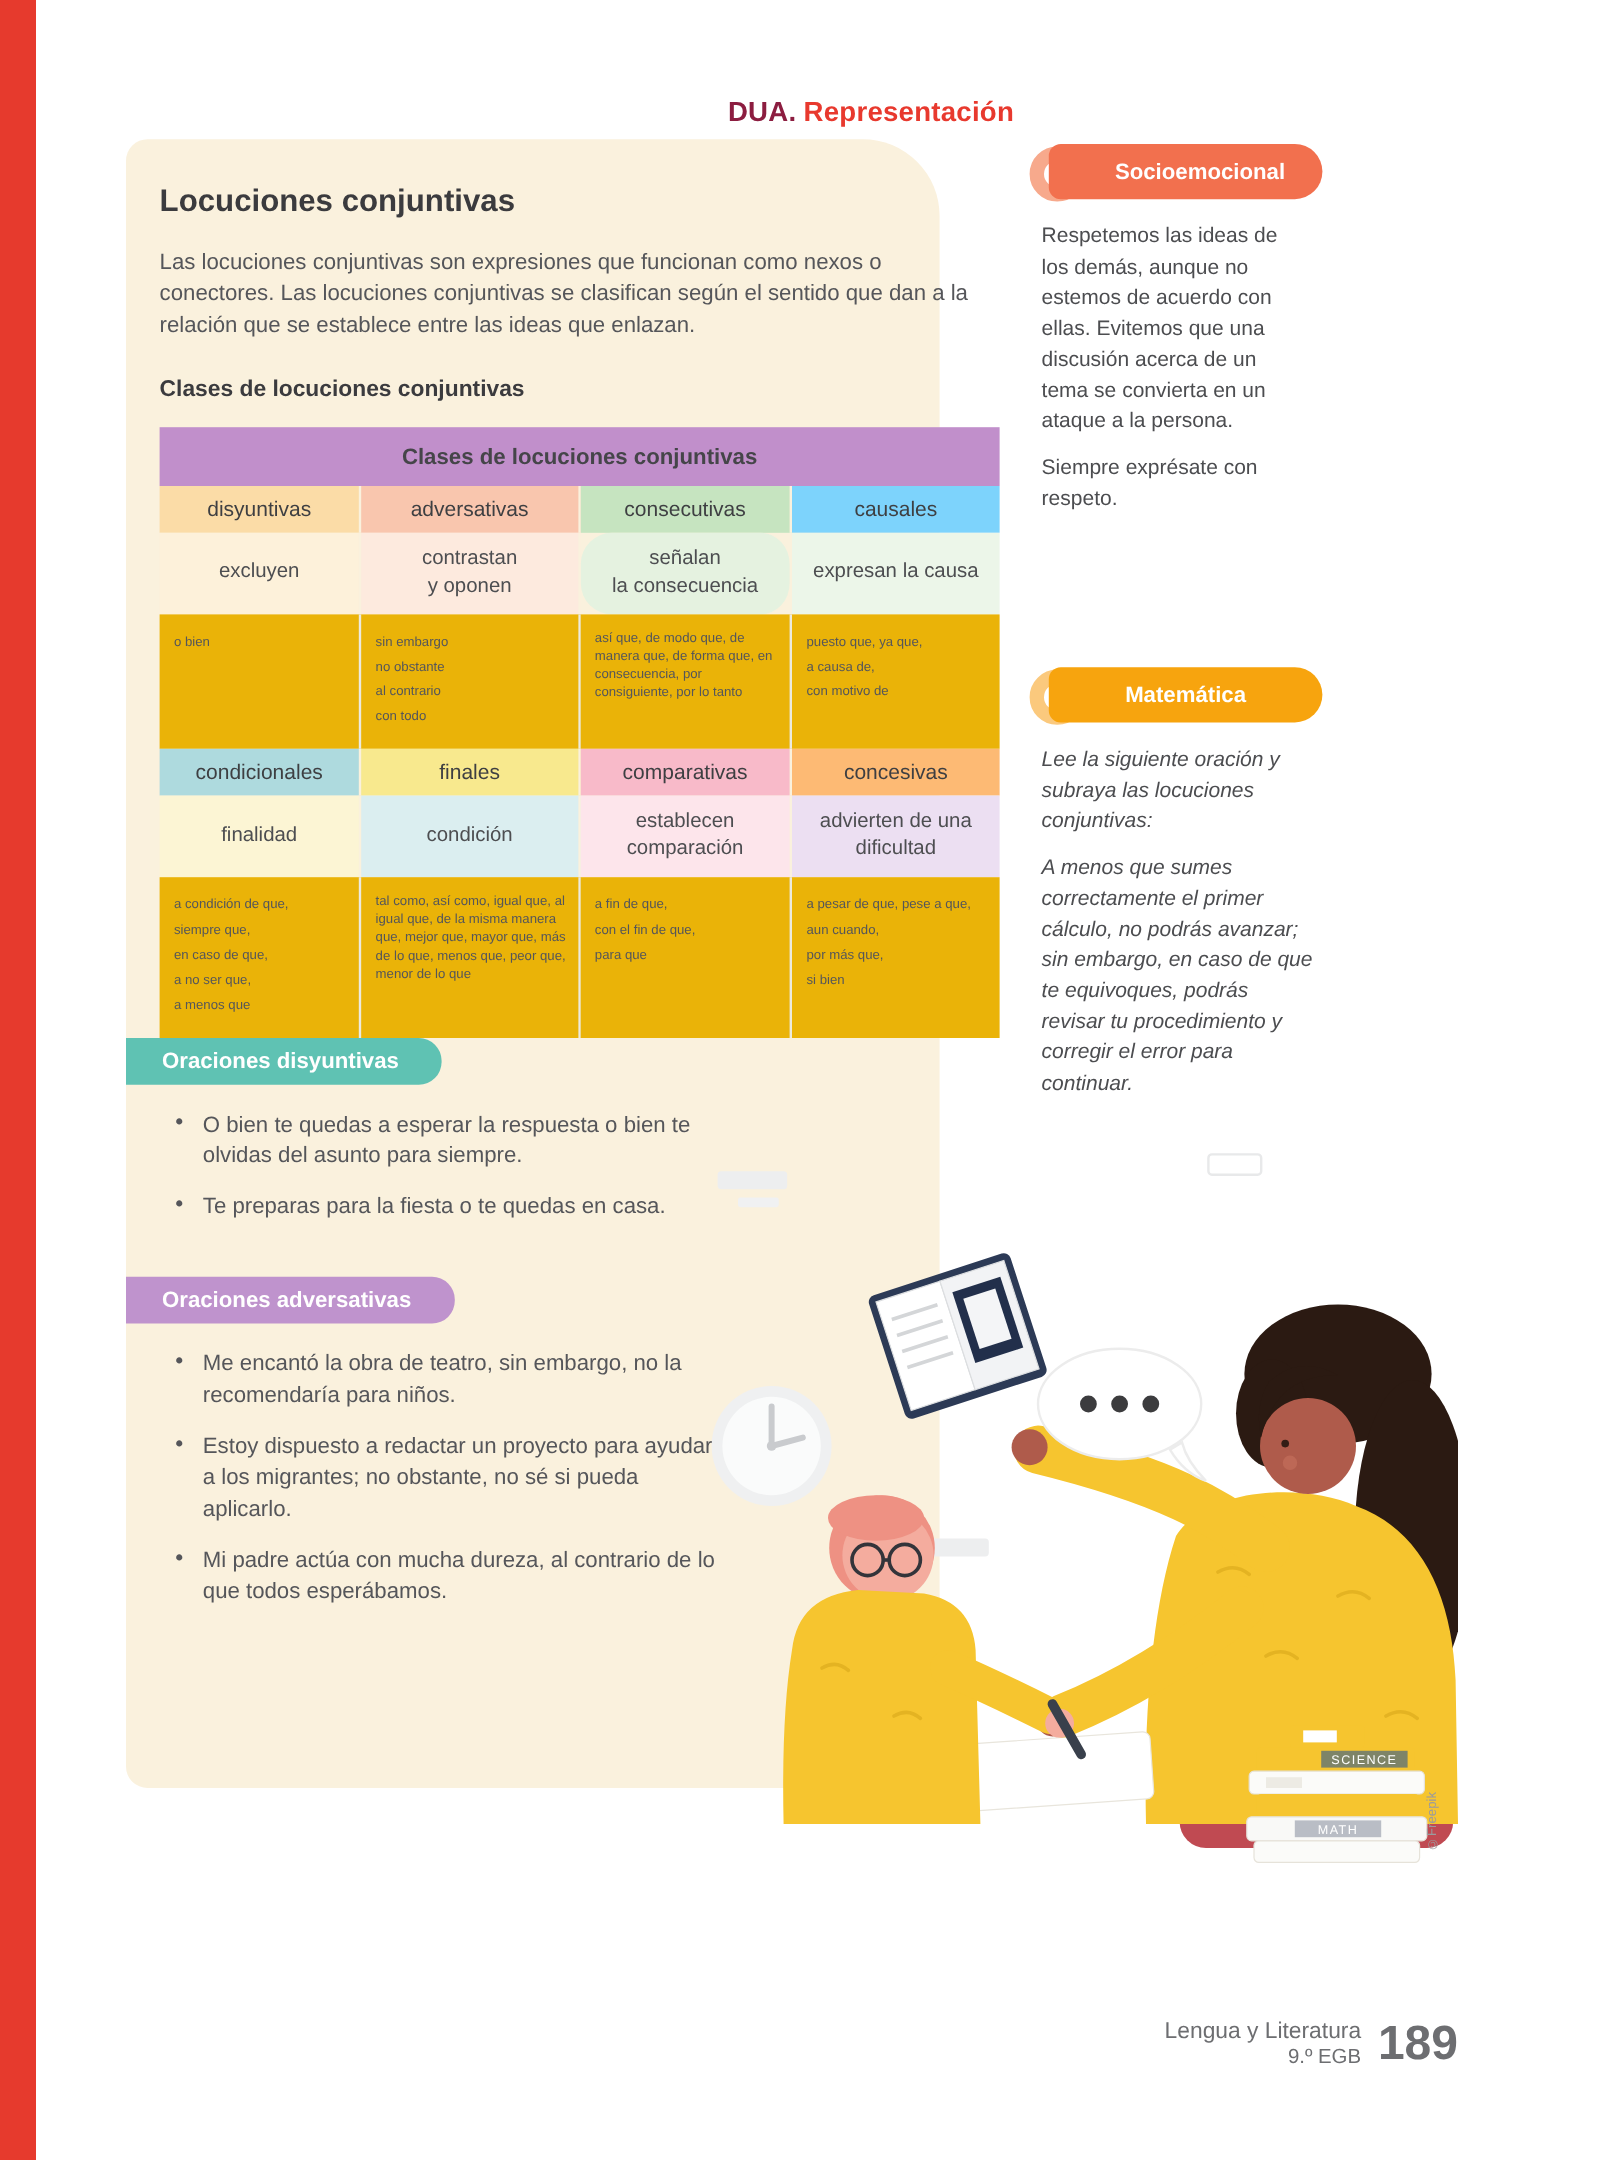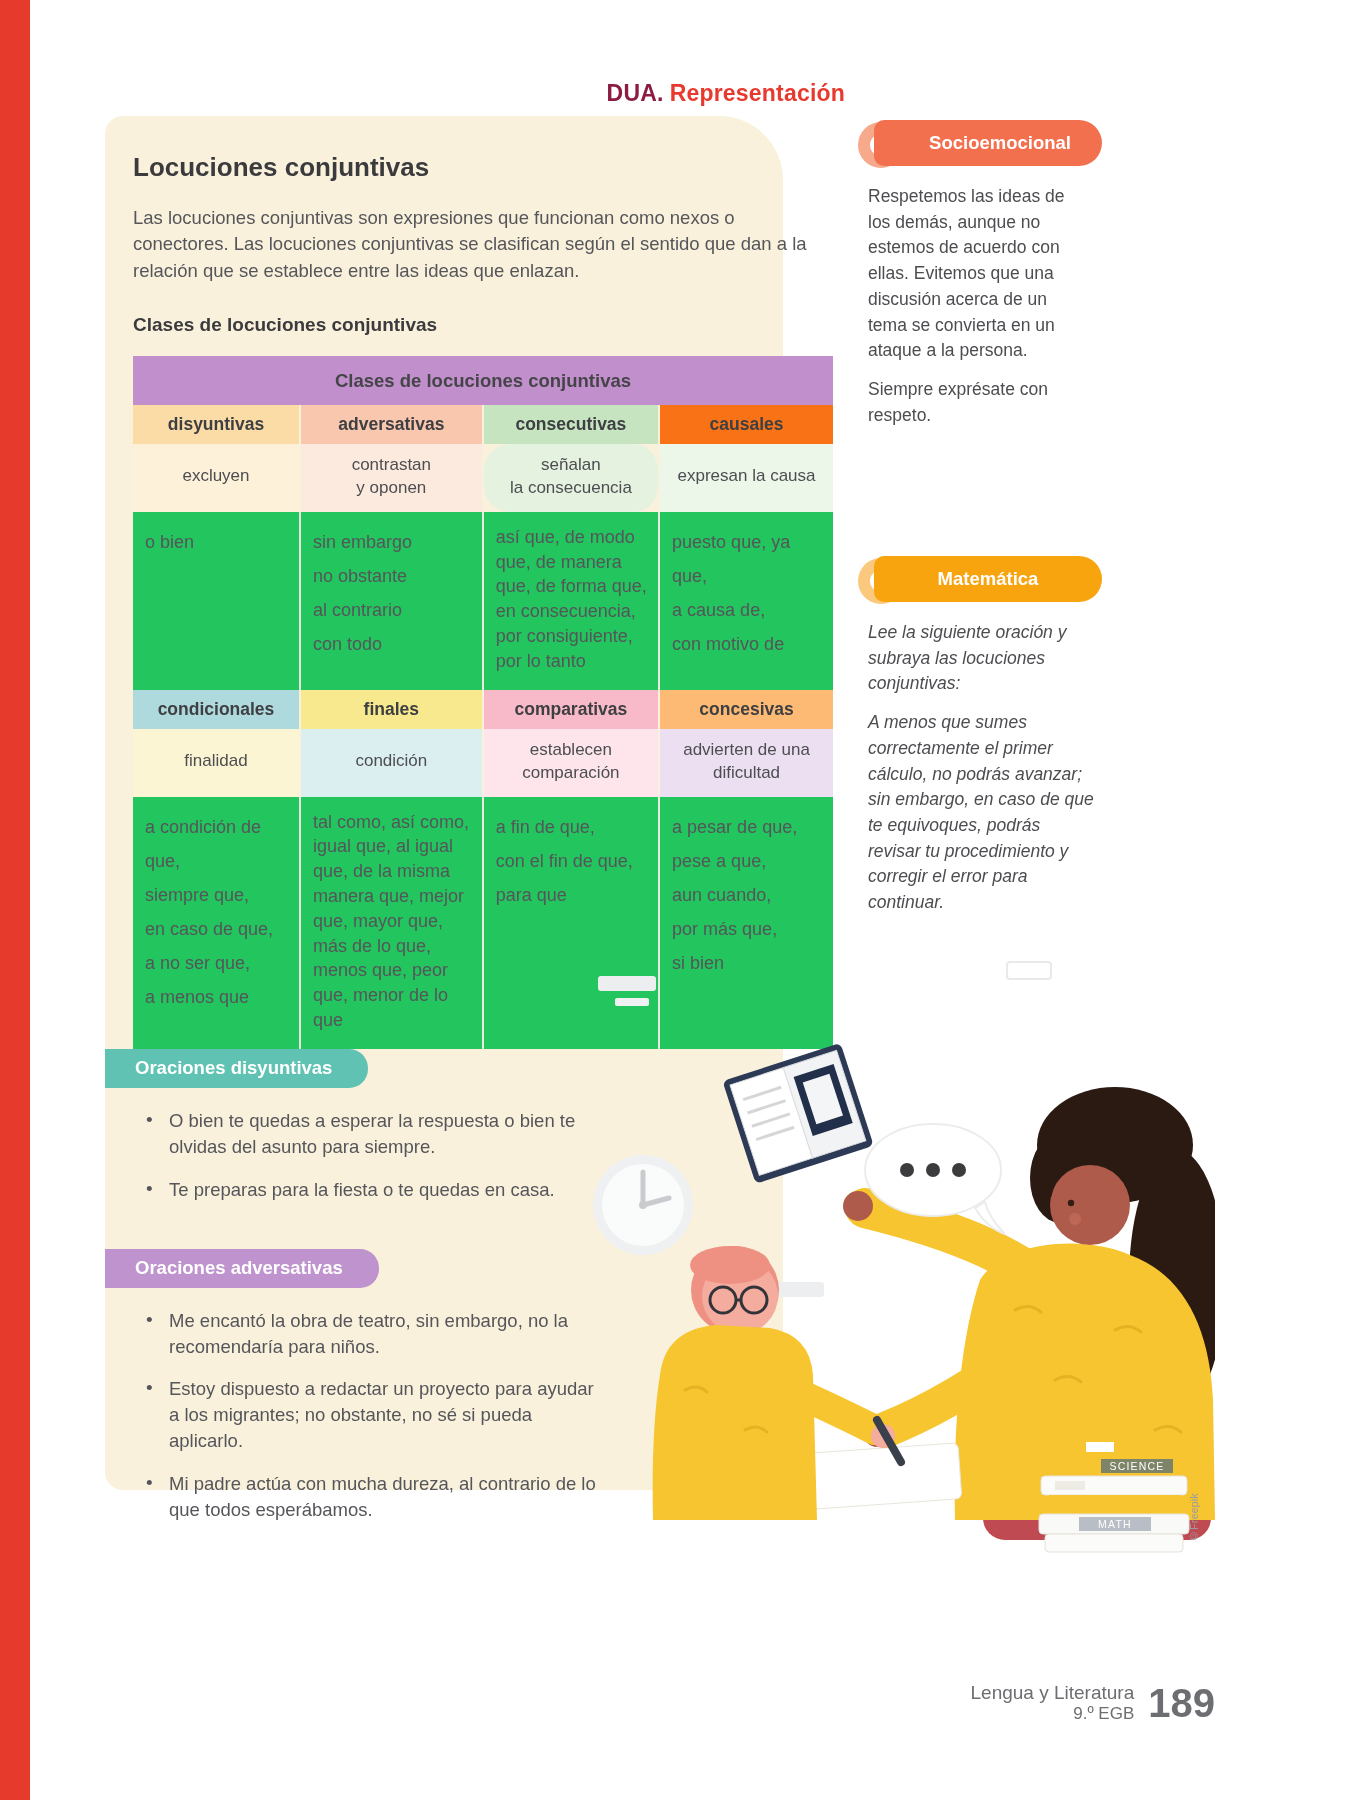--- a/index.html
+++ b/index.html
@@ -23,7 +23,7 @@
   .t-title { grid-column:1 / -1; text-align:center; padding:14px 0 13px; font-size:18.5px;
              font-weight:600; color:#454549; }
   .cell { min-width:0; }
-  .cell.head { font-weight:700; text-align:center; font-size:17.5px; color:#3e3f42;
+  .cell.head { font-weight:400; text-align:center; font-size:17.5px; color:#3e3f42;
                padding:9px 4px; border-right:2px solid #faf1dd; display:flex; align-items:center; justify-content:center; }
   .cell.desc { text-align:center; font-size:17px; color:#4d4e51; padding:10px 6px 12px;
                line-height:1.35; border-right:2px solid #faf1dd; display:flex; align-items:center; justify-content:center; }

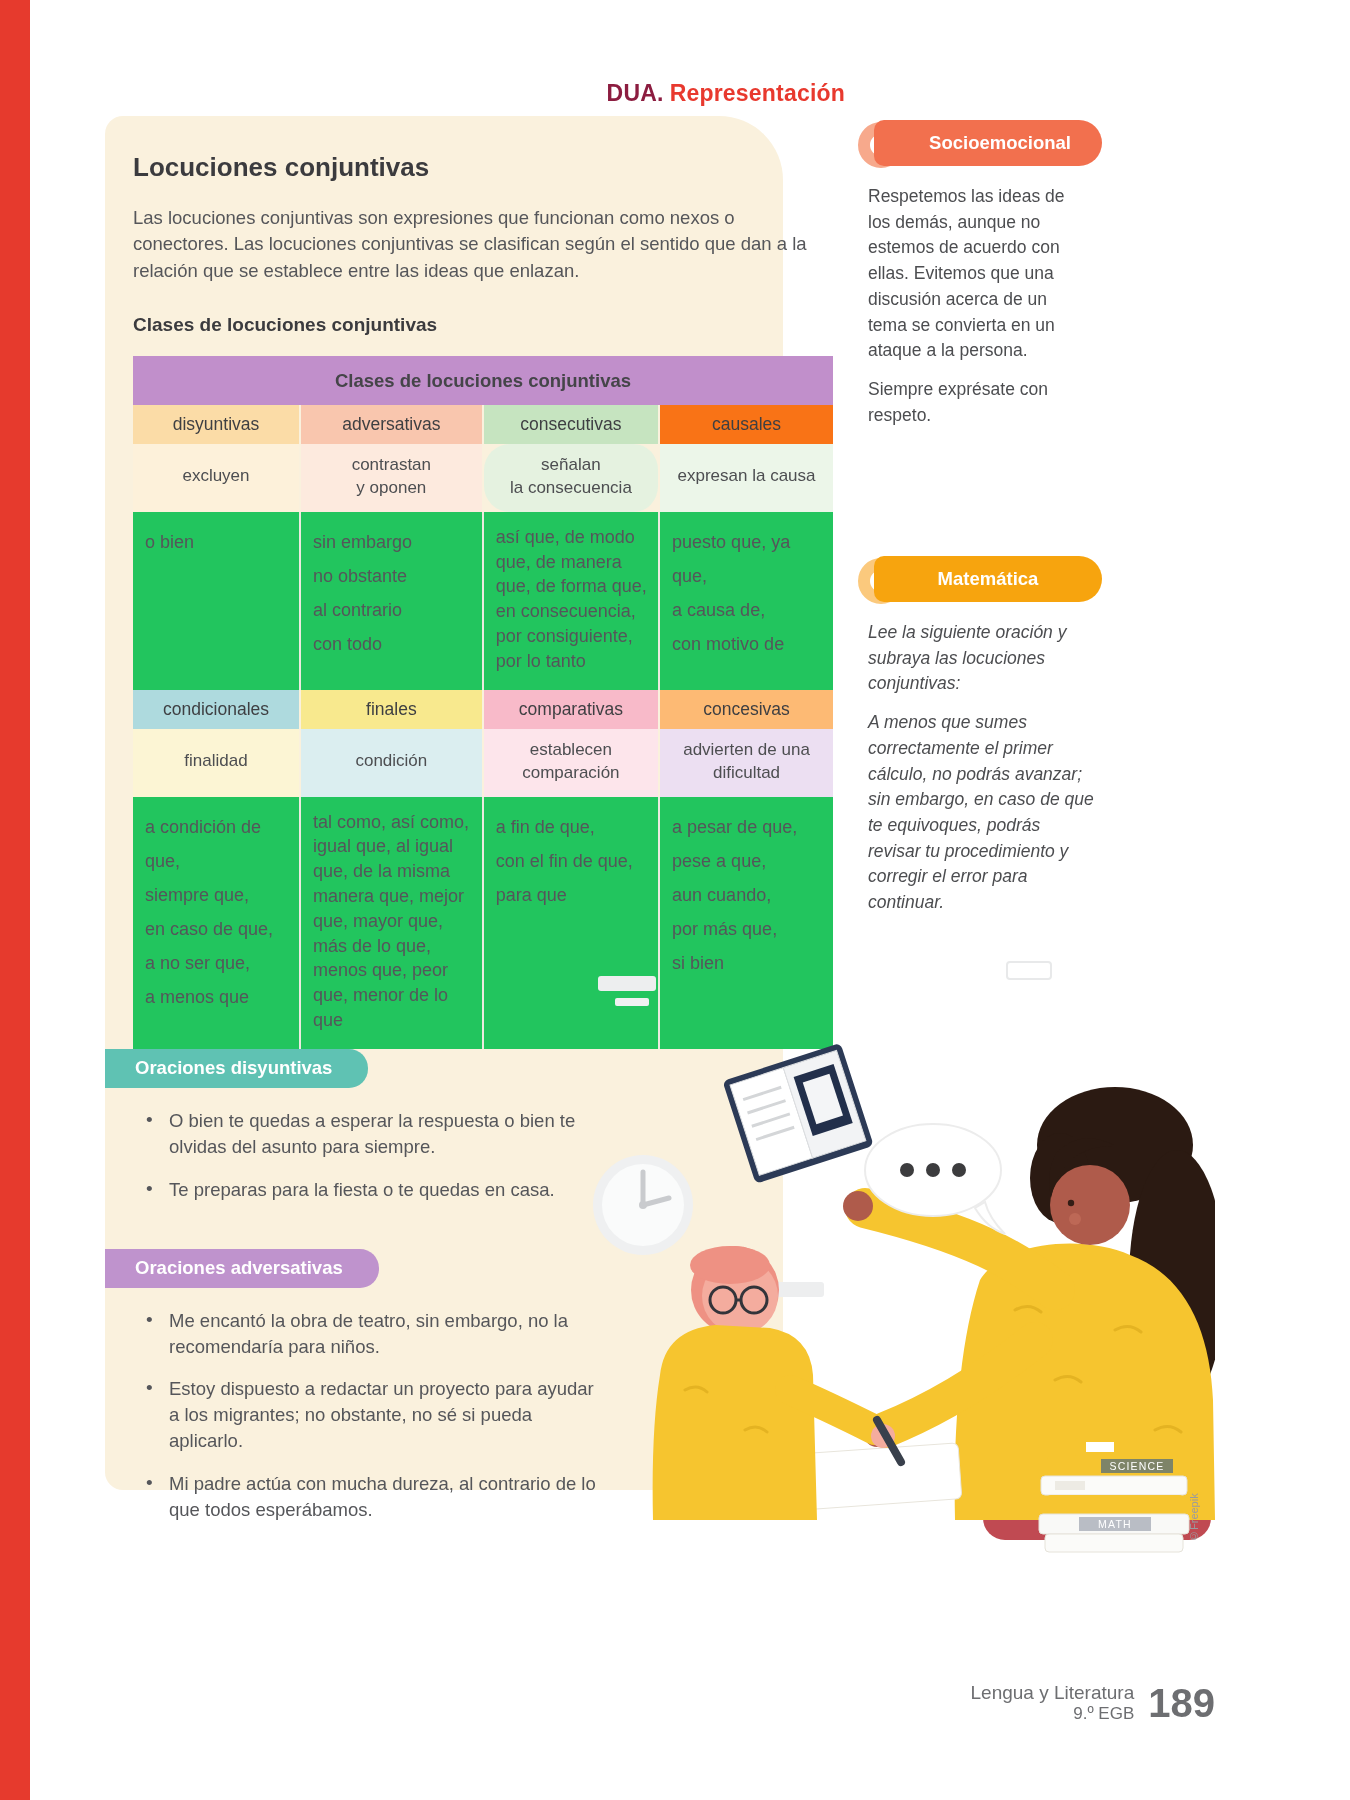--- a/index.html
+++ b/index.html
@@ -91,7 +91,7 @@
       <div class="cell head" style="background-color: rgb(251, 220, 167);">disyuntivas</div>
       <div class="cell head" style="background-color: rgb(249, 198, 174);">adversativas</div>
       <div class="cell head" style="background-color: rgb(198, 228, 192);">consecutivas</div>
-      <div class="cell head cl" style="background-color: #f97316;">causales</div>
+      <div class="cell head cl" style="background-color: #7dd3fc;">causales</div>
 
       <div class="cell desc pre" style="background-color: rgb(253, 241, 218);">excluyen</div>
       <div class="cell desc pre" style="background-color: rgb(253, 234, 222);">contrastan

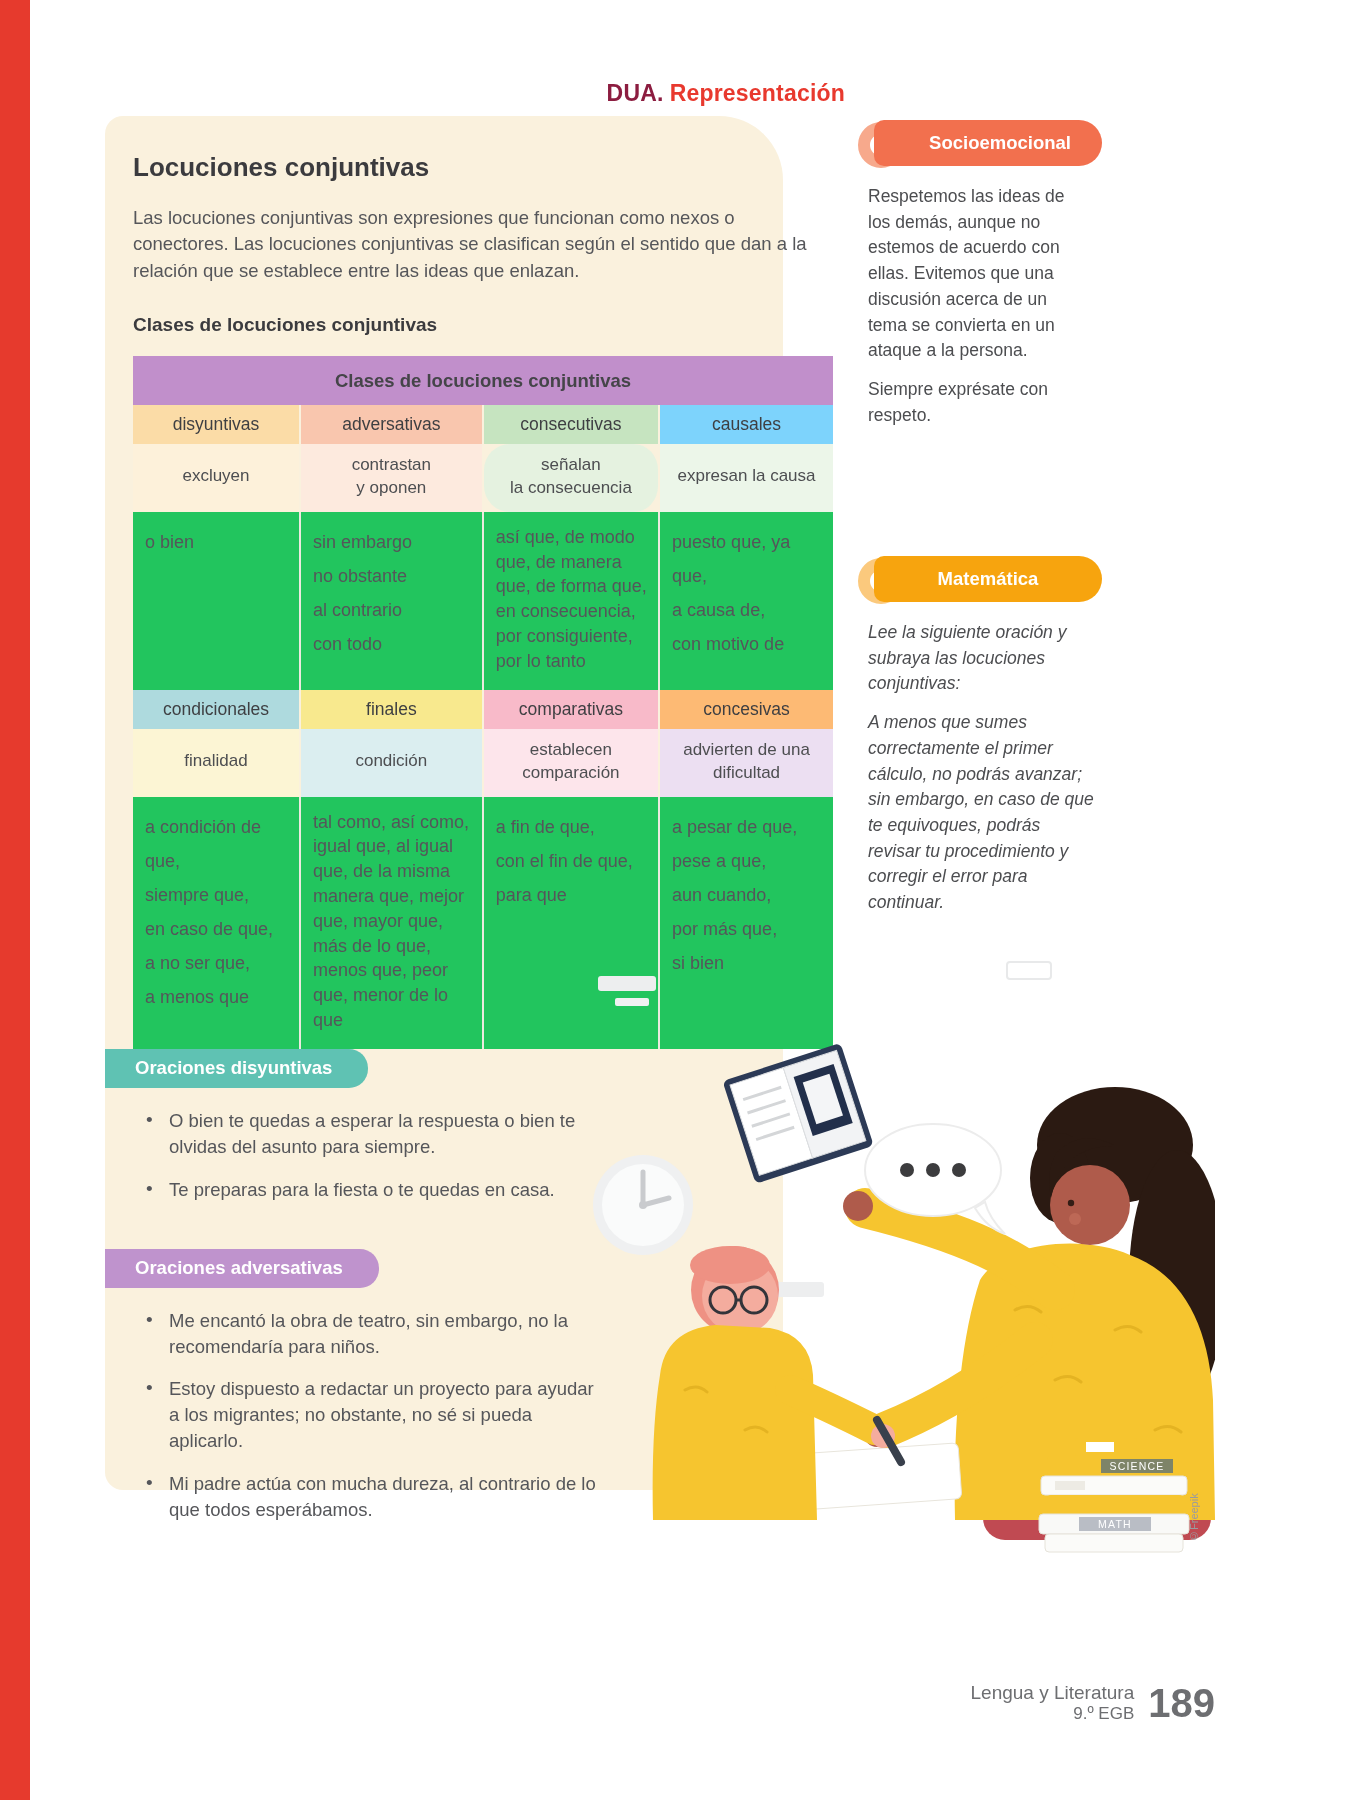--- a/index.html
+++ b/index.html
@@ -27,7 +27,7 @@
                padding:9px 4px; border-right:2px solid #faf1dd; display:flex; align-items:center; justify-content:center; }
   .cell.desc { text-align:center; font-size:17px; color:#4d4e51; padding:10px 6px 12px;
                line-height:1.35; border-right:2px solid #faf1dd; display:flex; align-items:center; justify-content:center; }
-  .cell.body { background:#22c55e; font-size:18px; color:#55565a; padding:13px 8px 16px 12px;
+  .cell.body { background:#eab308; font-size:11px; color:#55565a; padding:13px 8px 16px 12px;
                border-right:2px solid #eceadf; }
   .cell.cl { border-right:none; }
   .pre { white-space:pre-line; }

